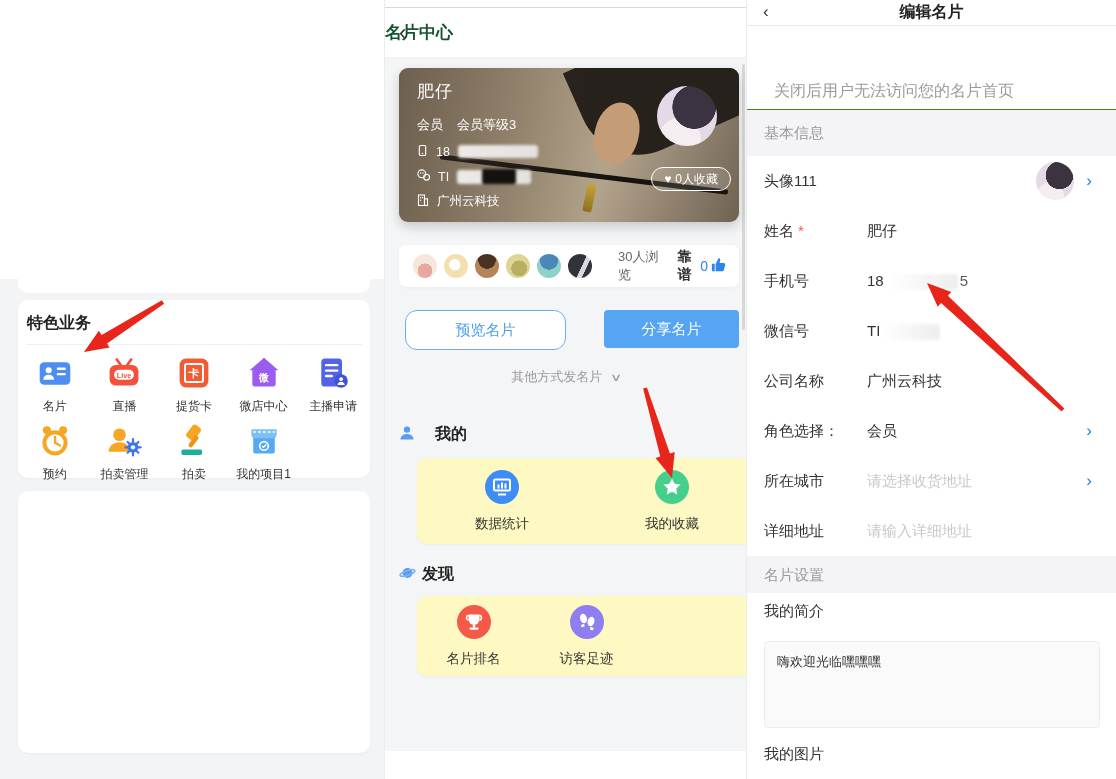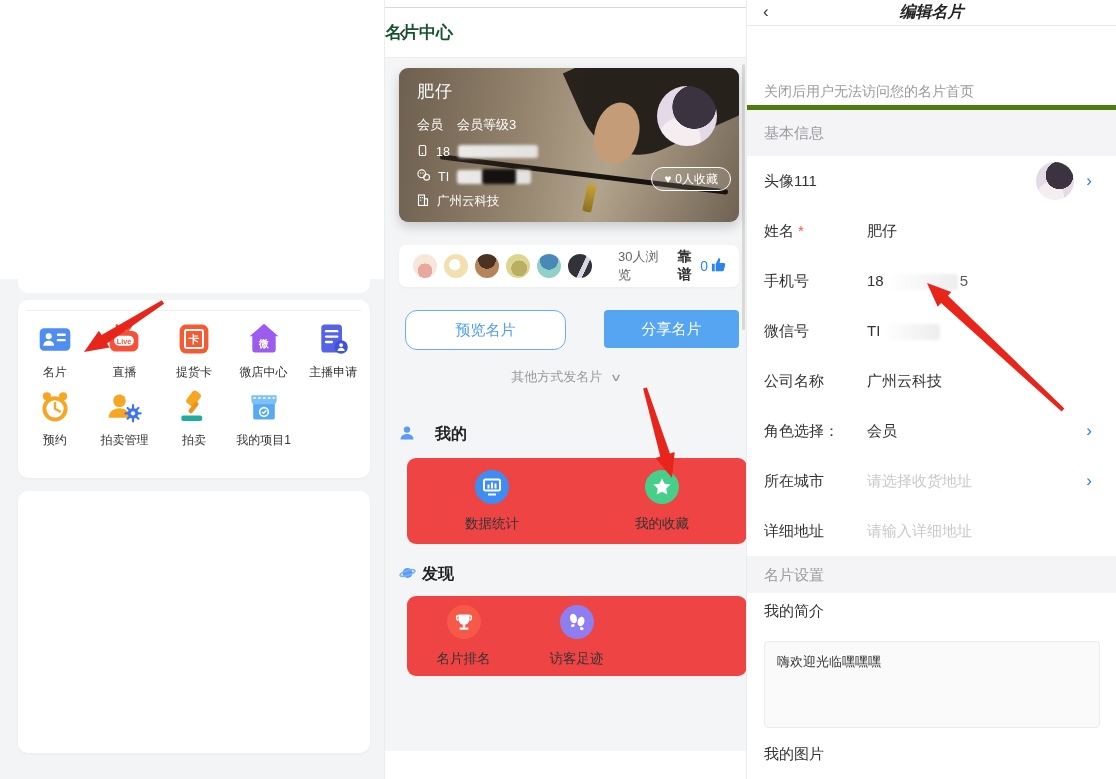--- a/index.html
+++ b/index.html
@@ -72,7 +72,7 @@
   
   .panel-right{position:absolute;left:746px;top:0;width:370px;height:779px;background:#fff;border-left:1px solid #ececec;box-sizing:border-box;}
   .pr-header{position:absolute;top:0;left:0;width:100%;height:26px;border-bottom:1px solid #e8e8e8;box-sizing:border-box;}
-  .pr-header .ttl{text-align:center;line-height:24px;font-size:16px;font-weight:bold;color:#222;font-style:italic;}
+  .pr-header .ttl{text-align:center;line-height:24px;font-size:16px;font-weight:bold;color:#222;}
   .pr-back{position:absolute;left:16px;top:0;line-height:24px;font-size:17px;color:#333;cursor:pointer;}
   .pr-status{position:absolute;top:26px;left:0;width:100%;height:46px;border-bottom:1px solid #f0f0f0;display:flex;align-items:center;padding-left:17px;box-sizing:border-box;font-size:15px;}
   .pr-status .lab{width:96px;color:#333;}

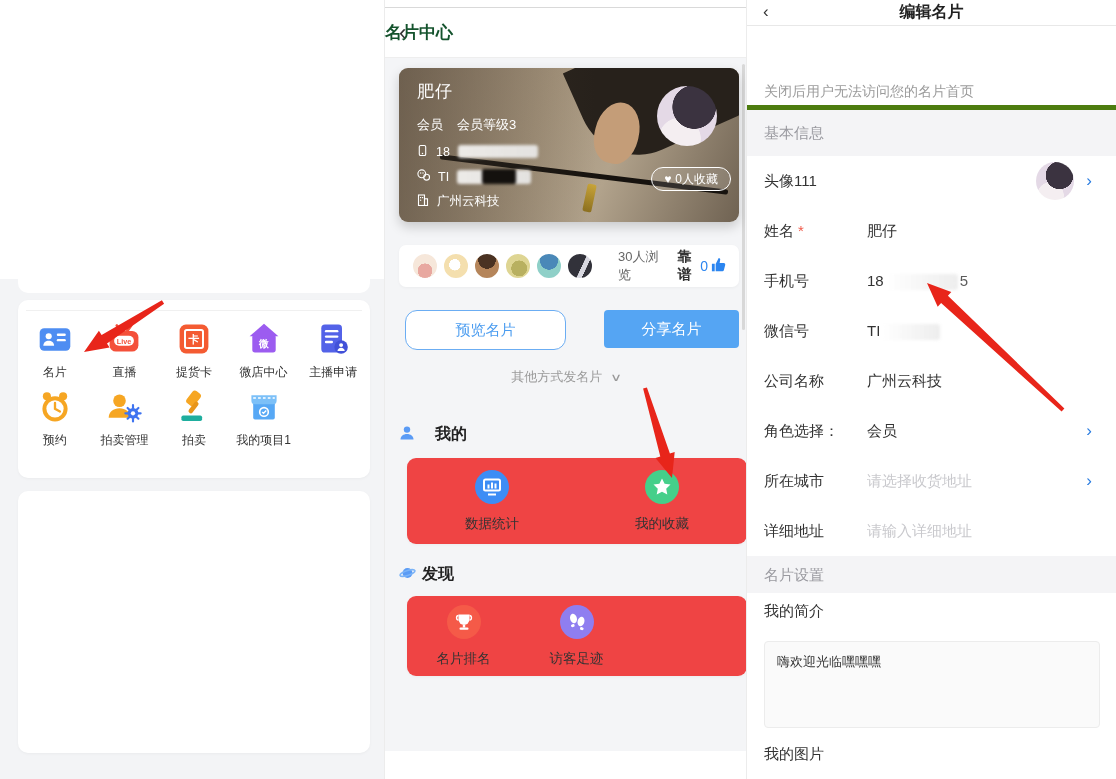--- a/index.html
+++ b/index.html
@@ -80,7 +80,7 @@
   .radio.on{background:#1b82f0;color:#fff;font-size:13px;}
   .radio.off{background:#fff;border:1px solid #d9d9d9;margin-left:48px;}
   .radio-lb{margin-left:11px;color:#333;}
-  .pr-hint{position:absolute;top:72px;left:0;width:100%;height:38px;line-height:38px;padding-left:17px;box-sizing:border-box;color:#9b9b9b;font-size:14px;border-bottom:5px solid #4d7c0f;}
+  .pr-hint{position:absolute;top:72px;left:0;width:100%;height:38px;line-height:38px;padding-left:27px;box-sizing:border-box;color:#9b9b9b;font-size:16px;border-bottom:1px solid #4d7c0f;}
   .pr-sec{position:absolute;left:0;width:100%;background:#f4f4f6;color:#9a9aa0;font-size:15px;padding-left:17px;box-sizing:border-box;}
   .sec1{top:110px;height:46px;line-height:46px;}
   .sec2{top:556px;height:37px;line-height:37px;}

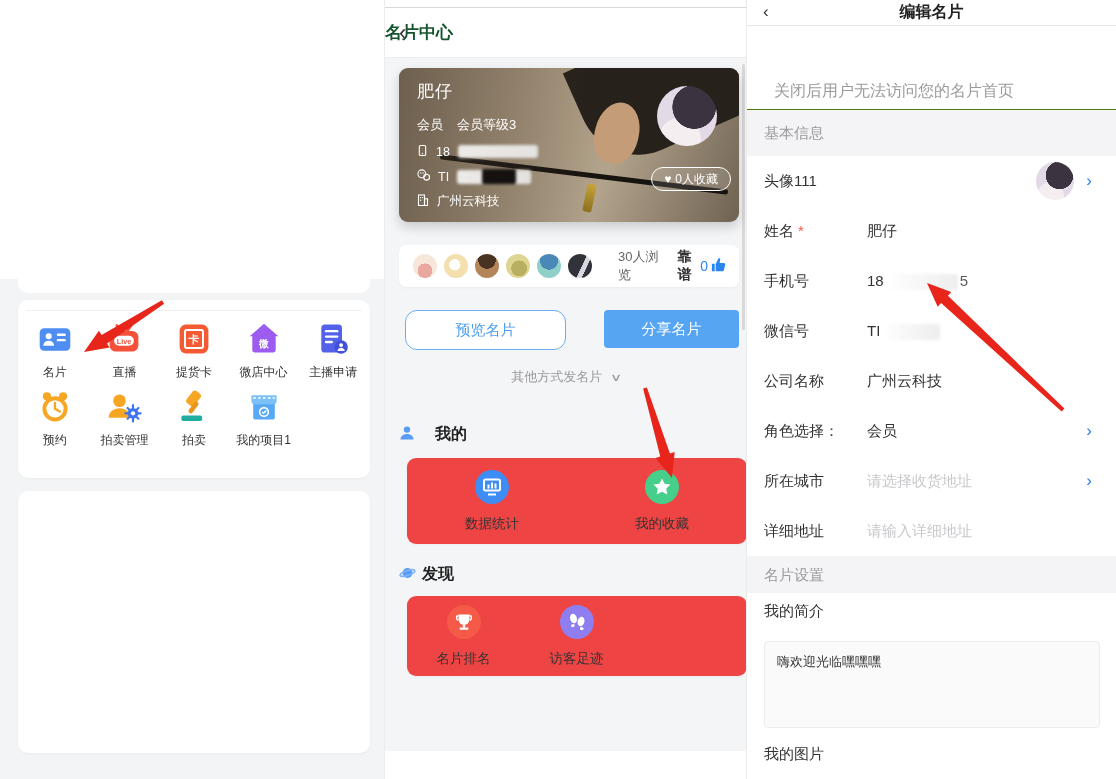--- a/index.html
+++ b/index.html
@@ -111,6 +111,7 @@
     <div class="pl-stub"></div>
 
     <div class="pl-card">
+      <div class="pl-title">特色业务</div>
       <div class="pl-div"></div>
       <div class="pl-grid">
 

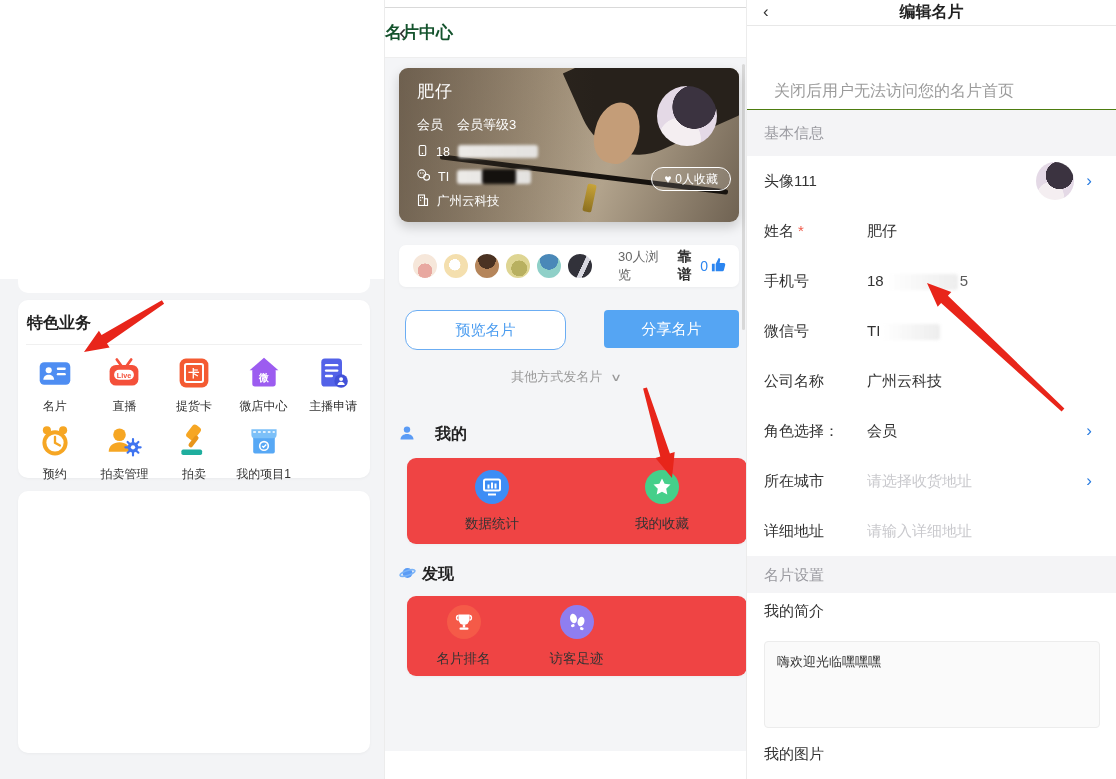--- a/index.html
+++ b/index.html
@@ -66,7 +66,7 @@
   .other{position:absolute;left:0;top:368px;width:100%;text-align:center;font-size:13px;color:#9a9a9a;cursor:pointer;}
   .other .caret{display:inline-block;margin-left:6px;color:#9a9a9a;transform:scaleX(1.5);font-size:11px;}
   .sec-title{position:absolute;left:14px;display:flex;align-items:center;gap:6px;font-size:16px;font-weight:bold;color:#222;}
-  .mcard{position:absolute;left:22px;background:#ef4444;border-radius:9px;display:flex;box-shadow:0 1px 3px rgba(0,0,0,.04);}
+  .mcard{position:absolute;left:32px;background:#fef9c3;border-radius:9px;display:flex;box-shadow:0 1px 3px rgba(0,0,0,.04);}
   .mitem{flex:1;display:flex;flex-direction:column;align-items:center;justify-content:center;gap:7px;cursor:pointer;}
   .mitem .lb{font-size:13.5px;color:#333;}
   

